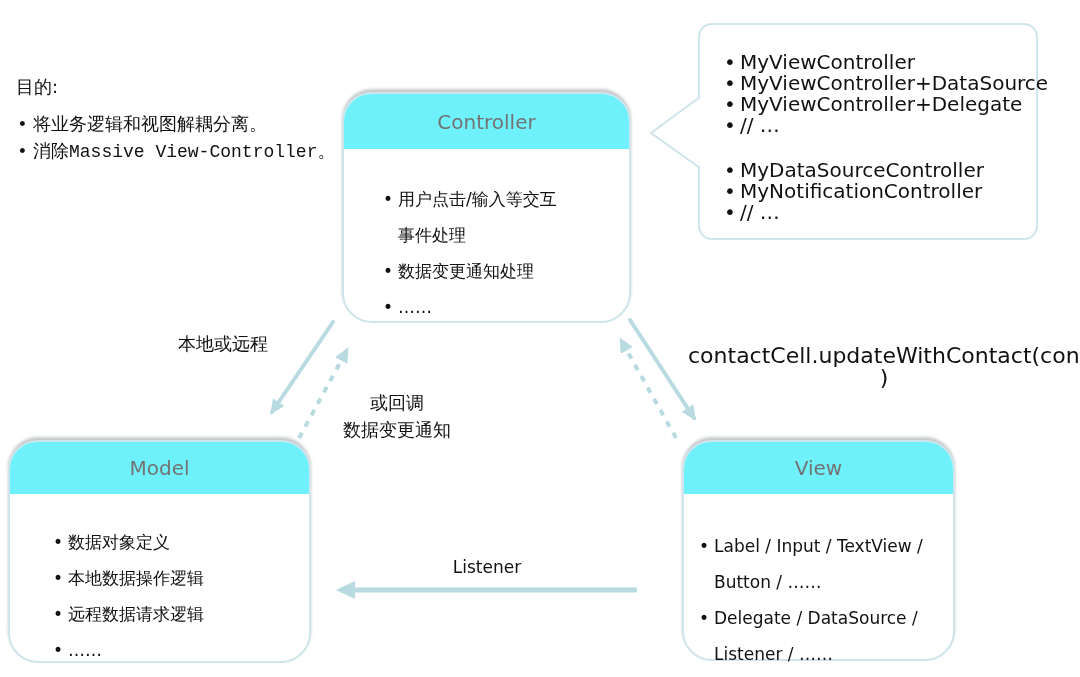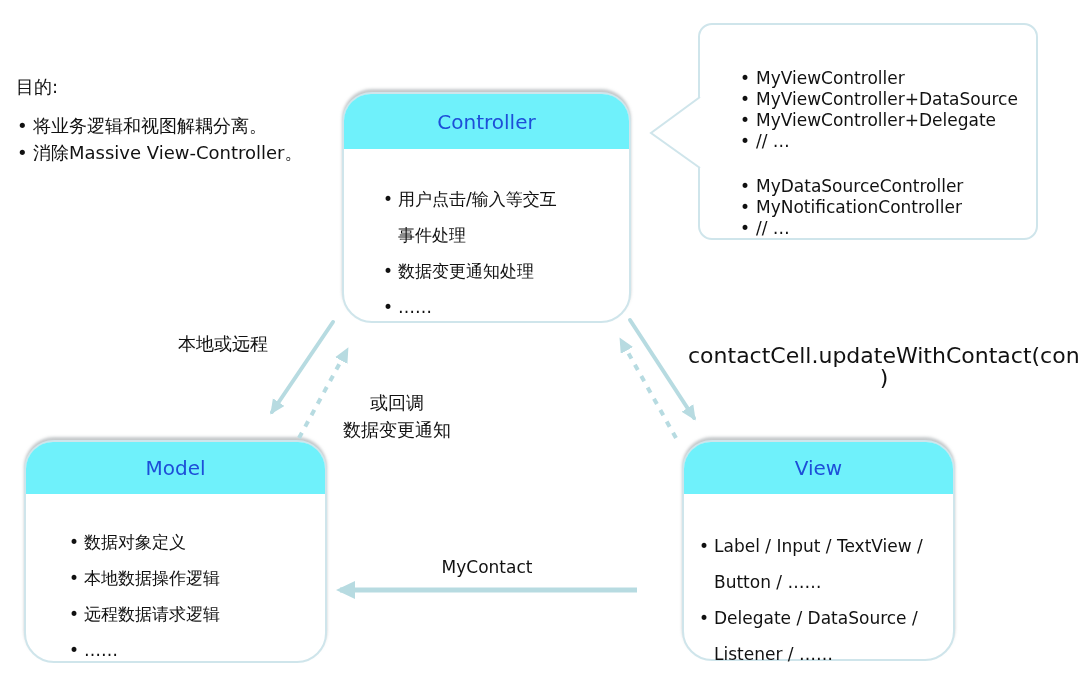--- a/index.html
+++ b/index.html
@@ -41,7 +41,7 @@
     background:#ffffff;border:2px solid #cfe5eb;border-radius:14px;
     z-index:1;box-sizing:border-box;padding:27px 10px 0 22px;
   }
-  .callout ul{list-style:none;margin:16px;padding:0;font-size:17px;line-height:21px;}
+  .callout ul{list-style:none;margin:0;padding:0;font-size:20px;line-height:21px;}
   .callout ul li{position:relative;padding-left:18px;}
   .callout ul li::before{content:"\2022";position:absolute;left:2px;}
   .callout ul.group2{margin-top:24px;}

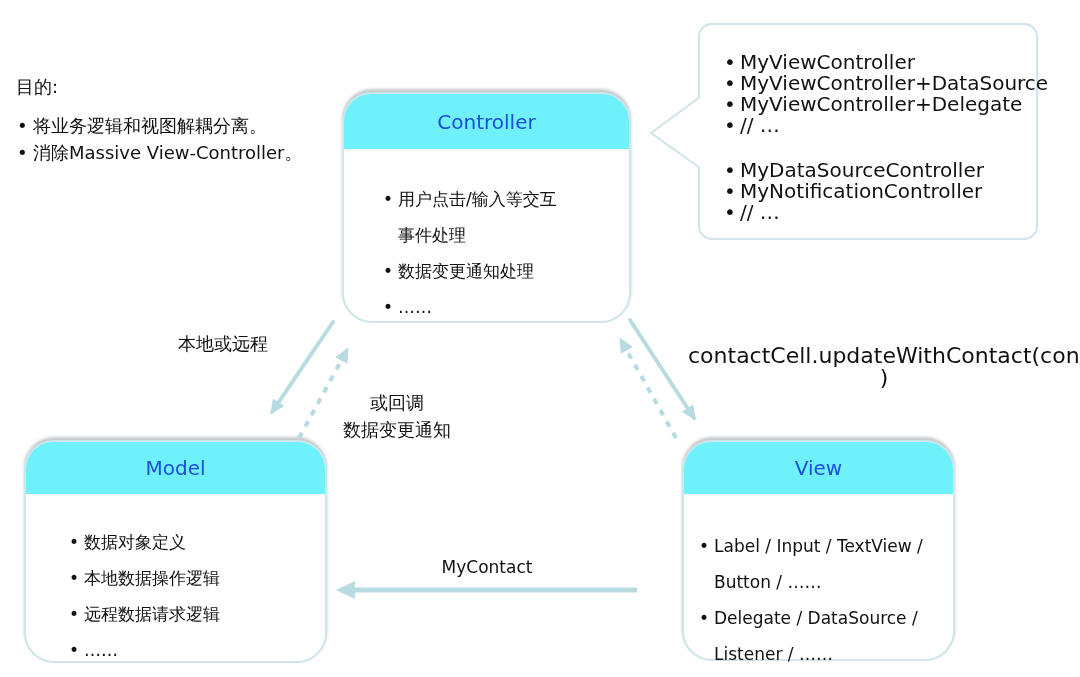--- a/index.html
+++ b/index.html
@@ -49,7 +49,7 @@
   
   .purpose{position:absolute;left:16px;top:74px;width:330px;font-size:18px;z-index:2;}
   .purpose .heading{margin-bottom:12px;line-height:26px;}
-  .purpose ul{list-style:none;margin:0;padding:0;line-height:27px;}
+  .purpose ul{list-style:none;margin:0;padding:0;line-height:27px;font-family:Liberation Mono, monospace;}
   .purpose ul li{position:relative;padding-left:17px;}
   .purpose ul li::before{content:"\2022";position:absolute;left:1px;}
 

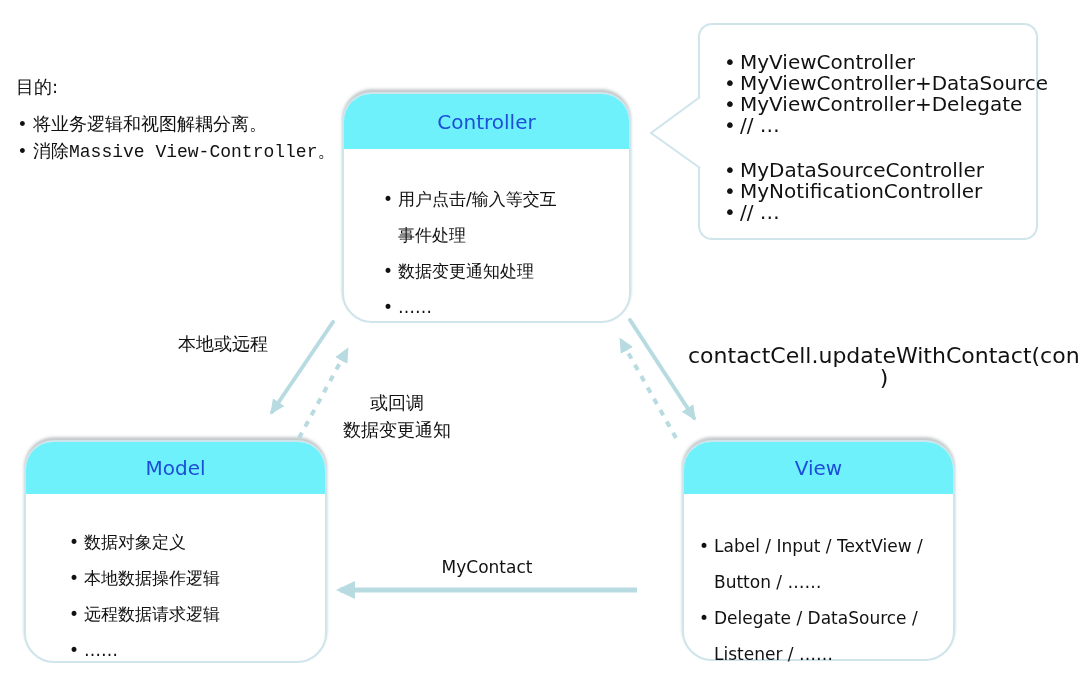--- a/index.html
+++ b/index.html
@@ -19,7 +19,7 @@
     background:#6ff1fb;border-radius:27px 27px 0 0;
     border-bottom:4px solid #ffffff;
     display:flex;align-items:center;justify-content:center;
-    font-size:20px;color:#1d4ed8;
+    font-size:20px;color:#737373;
   }
   .box.controller{left:342px;top:92px;width:289px;height:231px;}
   .box.controller .box-header{height:55px;}

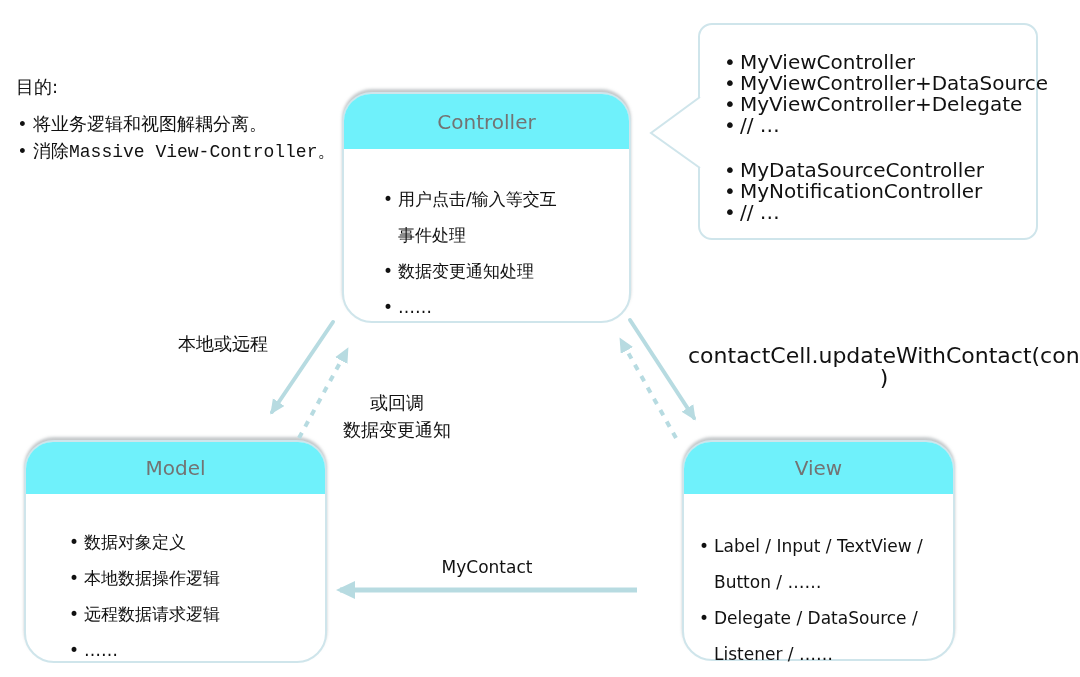--- a/index.html
+++ b/index.html
@@ -23,7 +23,7 @@
   }
   .box.controller{left:342px;top:92px;width:289px;height:231px;}
   .box.controller .box-header{height:55px;}
-  .box.model{left:8px;top:440px;width:303px;height:223px;margin-left:16px;}
+  .box.model{left:8px;top:440px;width:303px;height:223px;}
   .box.model .box-header{height:52px;}
   .box.view{left:682px;top:440px;width:273px;height:221px;}
   .box.view .box-header{height:52px;text-align:right;}

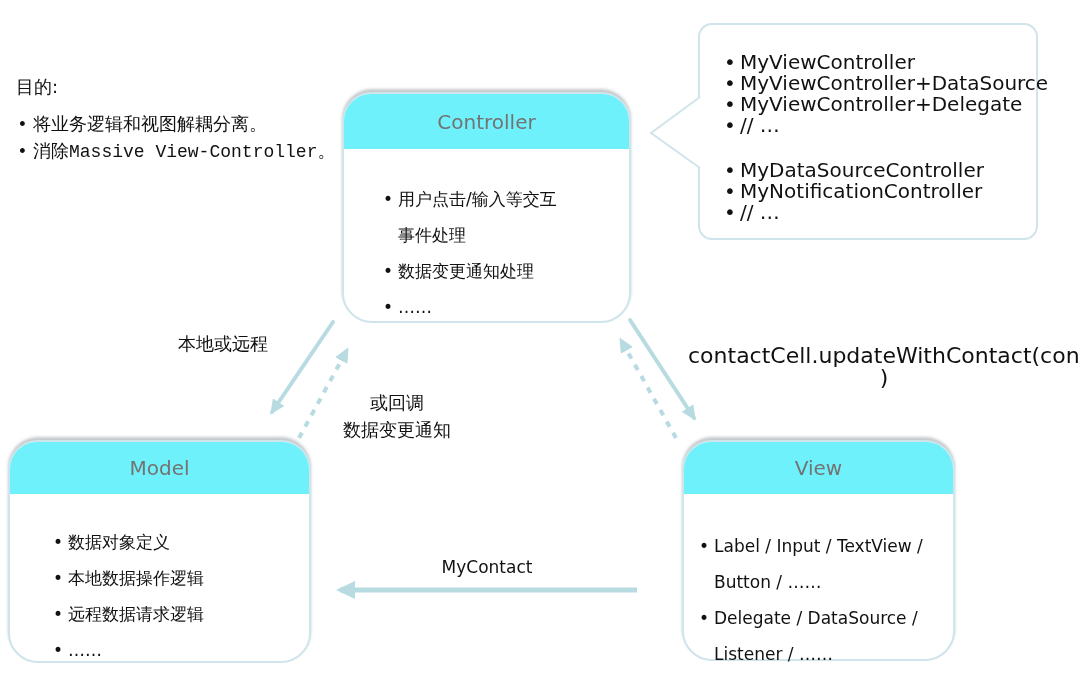--- a/index.html
+++ b/index.html
@@ -160,7 +160,7 @@
   </div>
 
   <div class="edge-label vm">
-    <span>MyContact</span>
+    <span>Listener</span>
   </div>
 
 </div>

